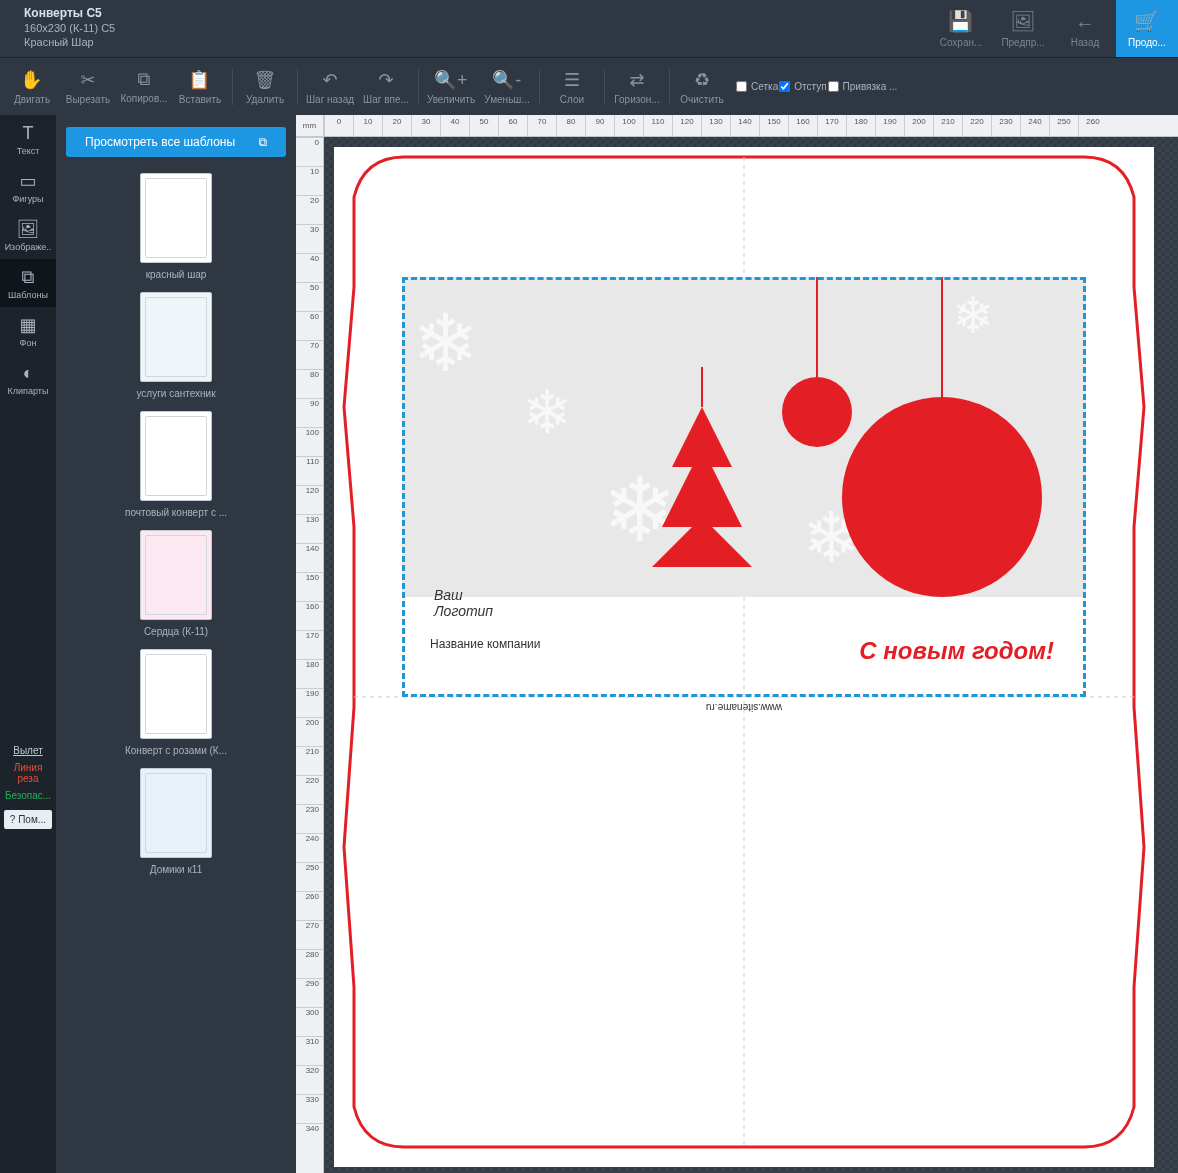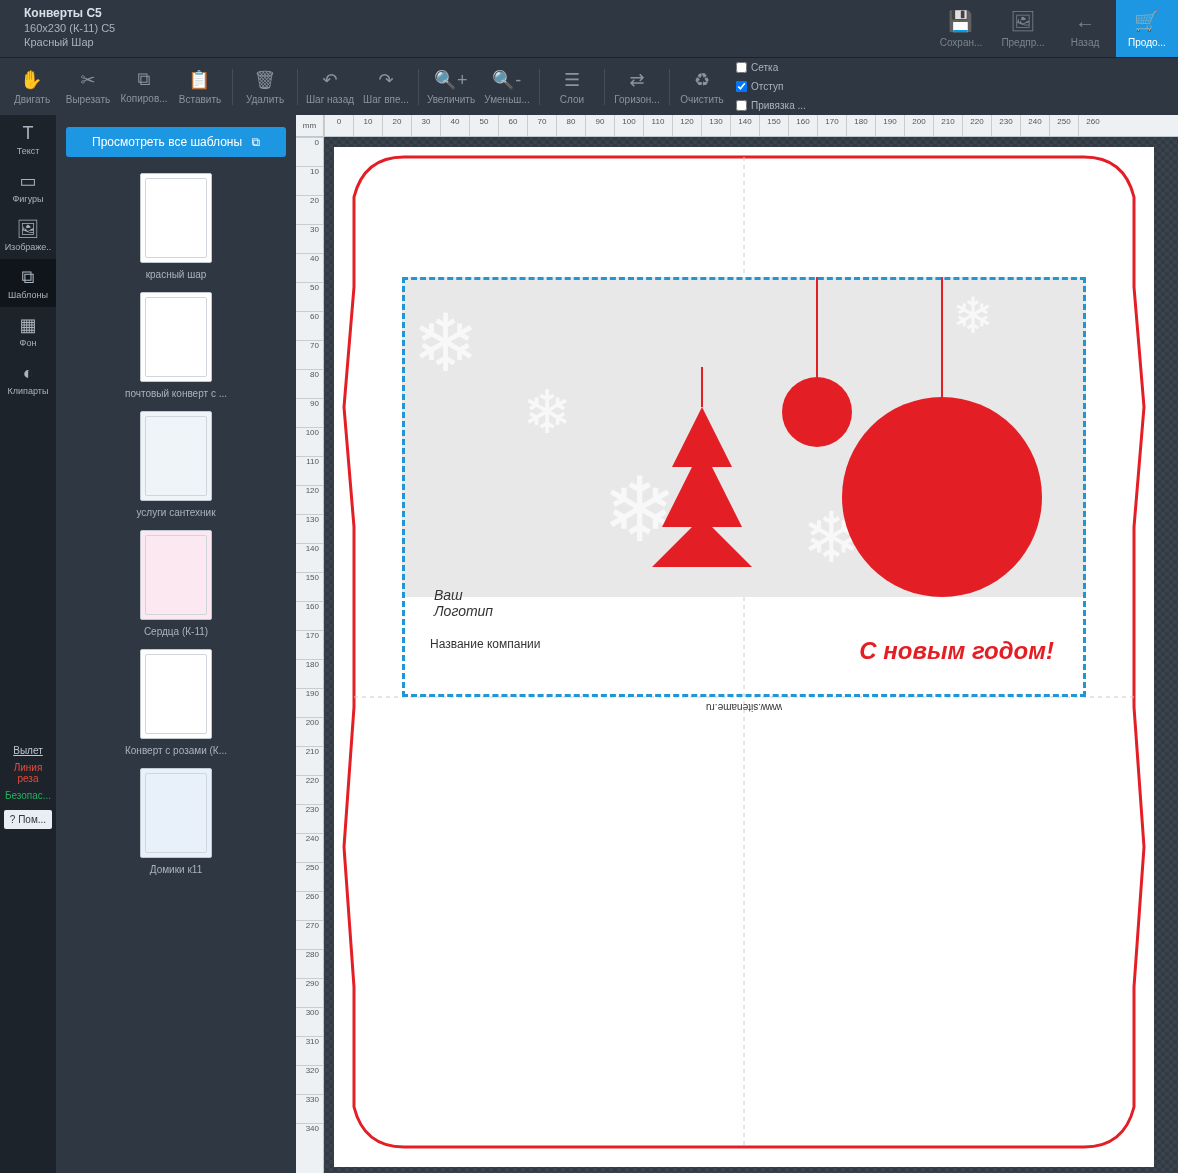--- a/index.html
+++ b/index.html
@@ -20,7 +20,7 @@
 .tool-btn { display: flex; flex-direction: column; align-items: center; justify-content: center; gap: 3px; width: 56px; height: 48px; color: #8a949f; font-size: 10px; cursor: pointer; }
 .tool-btn .icon { font-size: 18px; color: #8a949f; }
 .tool-sep { width: 1px; height: 36px; background: #444d58; margin: 0 4px; }
-.view-checks { display: flex; flex-direction: column; gap: 8px; margin-left: 6px; font-size: 10px; }
+.view-checks { display: flex; flex-direction: row; gap: 1px; margin-left: 6px; font-size: 10px; }
 .view-checks label { display: flex; align-items: center; gap: 4px; color: #aab3bd; }
 .view-checks input { width: 11px; height: 11px; }
 

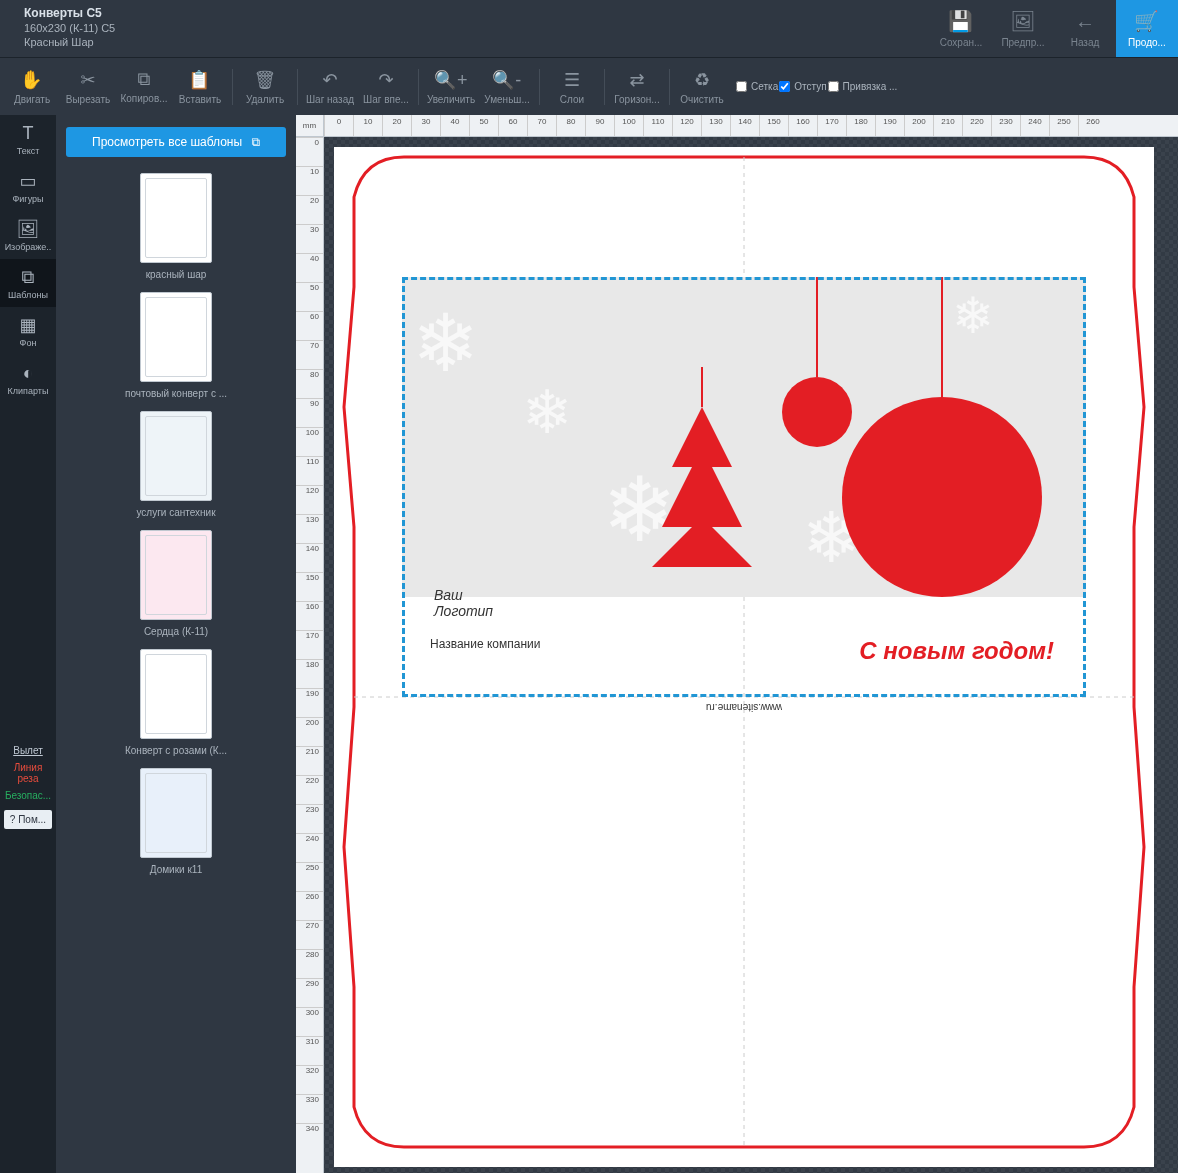--- a/index.html
+++ b/index.html
@@ -41,7 +41,7 @@
 
 
 .templates-panel { width: 240px; background: #2f3742; padding: 12px 10px; overflow-y: auto; }
-.browse-btn { background: #1e97e3; color: #fff; padding: 8px 26px; border-radius: 3px; font-size: 12px; display: flex; align-items: center; justify-content: space-between; cursor: pointer; }
+.browse-btn { background: #1e97e3; color: #fff; padding: 8px 19px; border-radius: 3px; font-size: 12px; display: flex; align-items: center; justify-content: space-between; cursor: pointer; }
 .template-list { margin-top: 16px; display: flex; flex-direction: column; align-items: center; gap: 6px; }
 .template-item { display: flex; flex-direction: column; align-items: center; gap: 6px; margin-bottom: 6px; cursor: pointer; }
 .thumb { width: 72px; height: 90px; background: #f4f4f4; border: 1px solid #c0c8d0; border-radius: 2px; position: relative; overflow: hidden; }

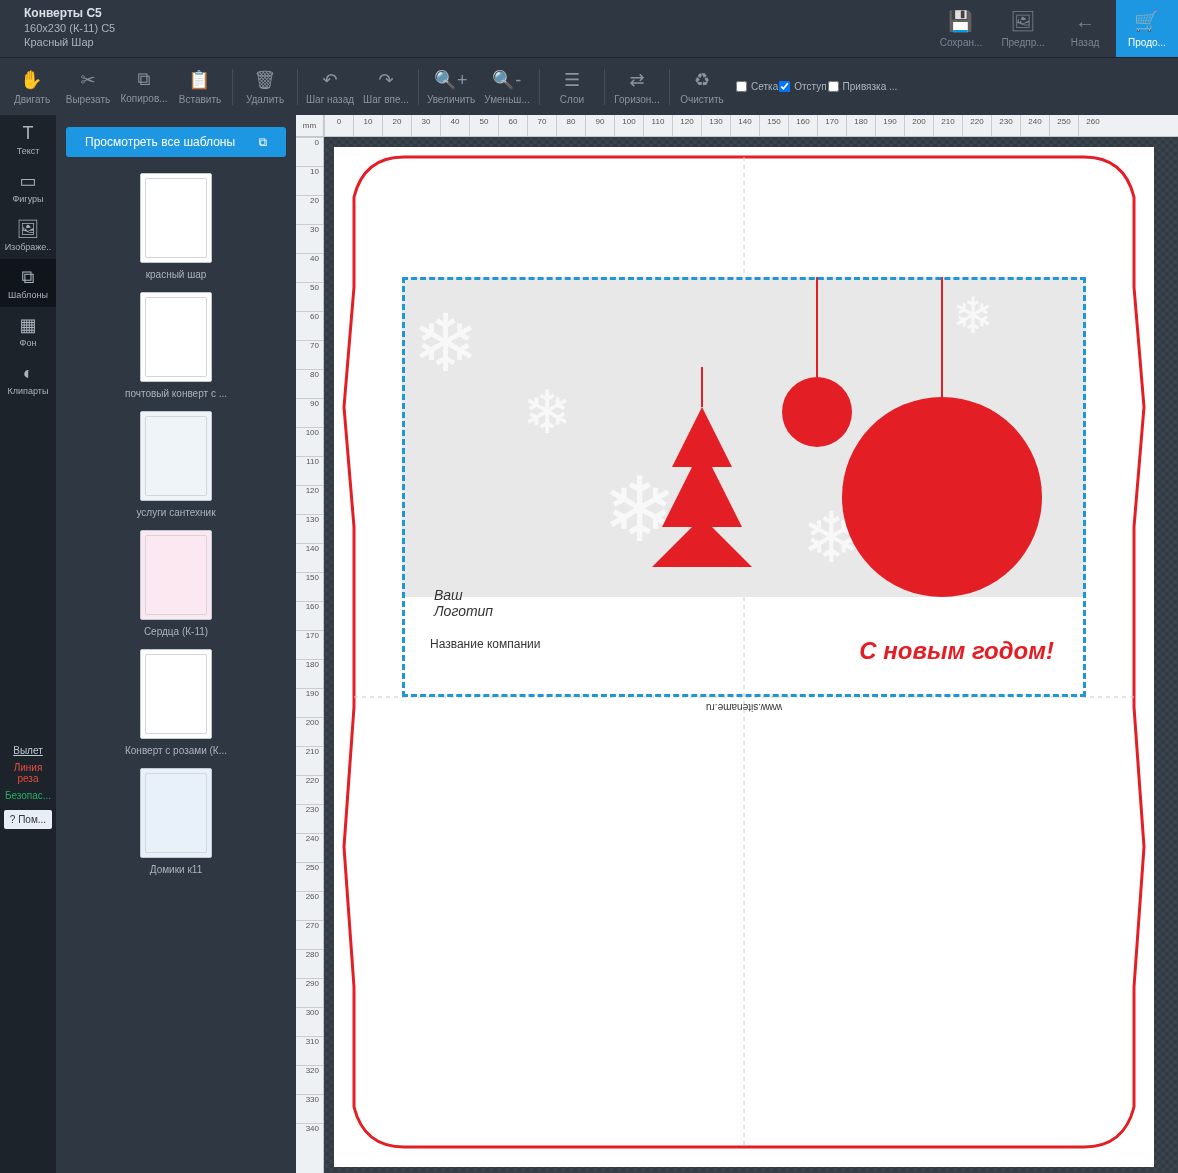--- a/index.html
+++ b/index.html
@@ -219,16 +219,16 @@
           <div class="thumb-label">красный шар</div>
         </div>
         <div class="template-item">
+          <div class="thumb" style="background: rgb(238, 244, 248);">
+            <div style="position:absolute;inset:4px;border:1px solid #d0d6dc;border-radius:2px"></div>
+          </div>
+          <div class="thumb-label">услуги сантехник</div>
+        </div>
+        <div class="template-item">
           <div class="thumb" style="background: rgb(255, 255, 255);">
             <div style="position:absolute;inset:4px;border:1px solid #d0d6dc;border-radius:2px"></div>
           </div>
           <div class="thumb-label">почтовый конверт с ...</div>
-        </div>
-        <div class="template-item">
-          <div class="thumb" style="background: rgb(238, 244, 248);">
-            <div style="position:absolute;inset:4px;border:1px solid #d0d6dc;border-radius:2px"></div>
-          </div>
-          <div class="thumb-label">услуги сантехник</div>
         </div>
         <div class="template-item">
           <div class="thumb" style="background: rgb(252, 232, 240);">

